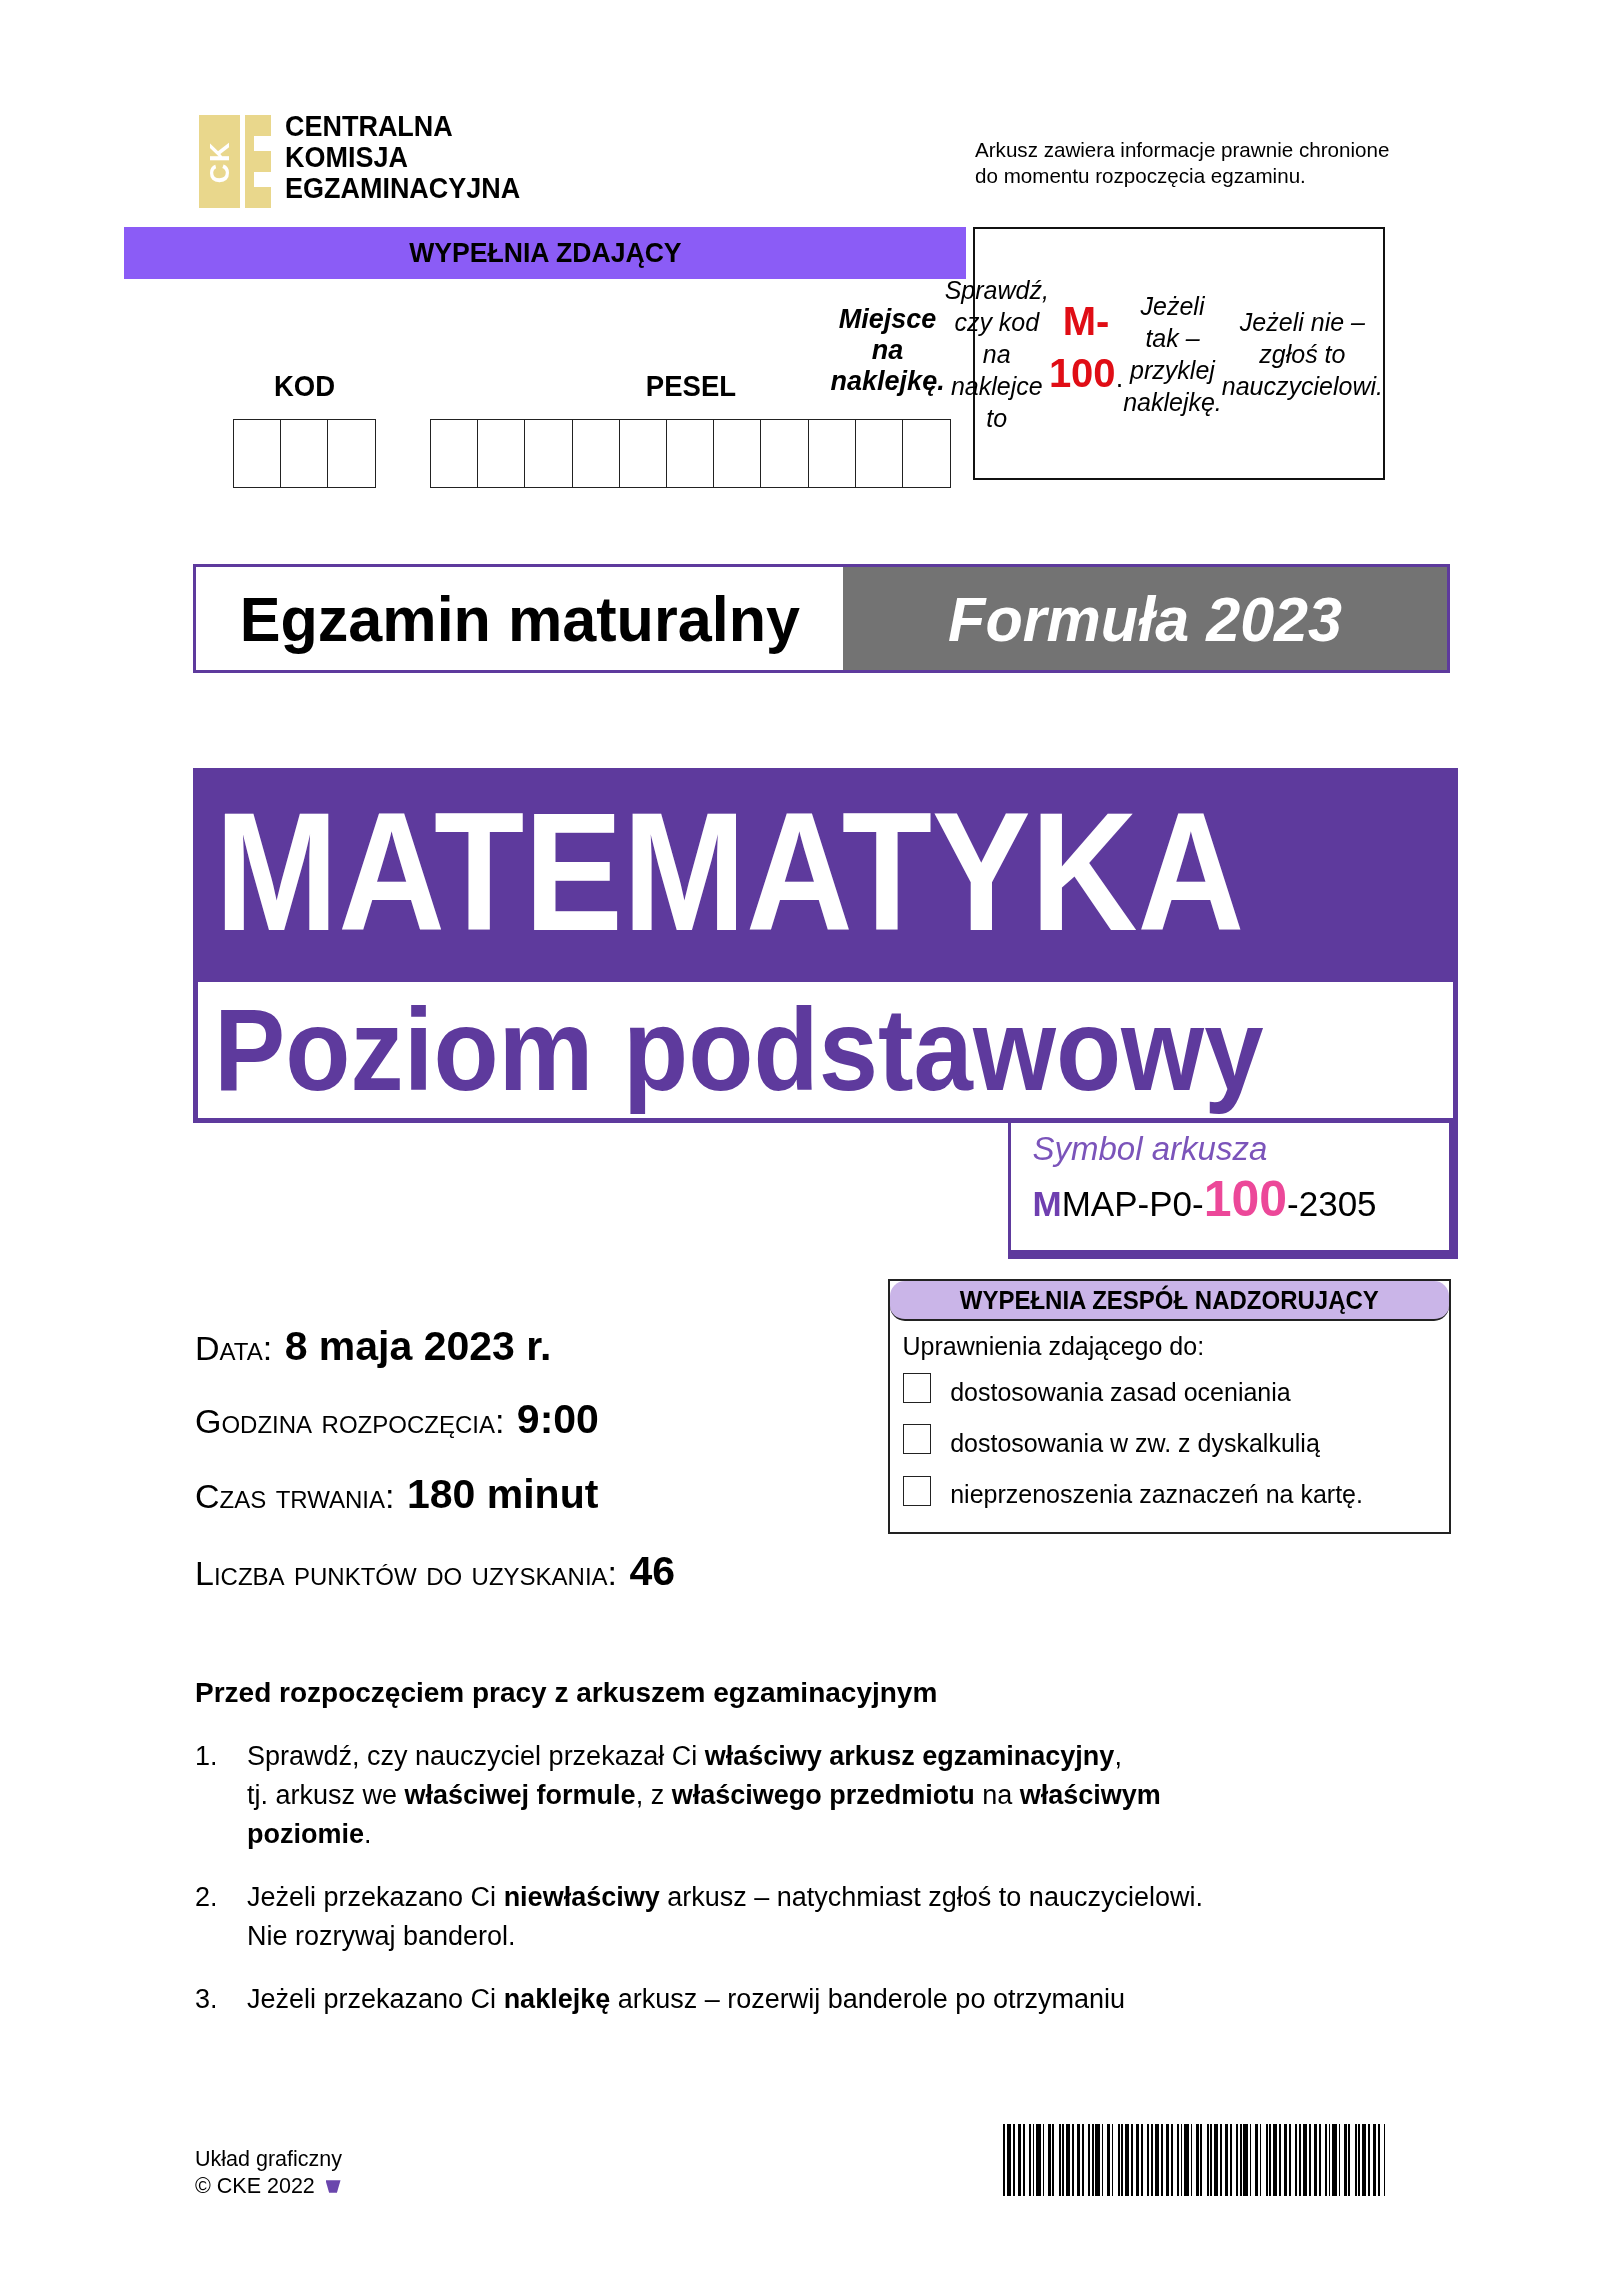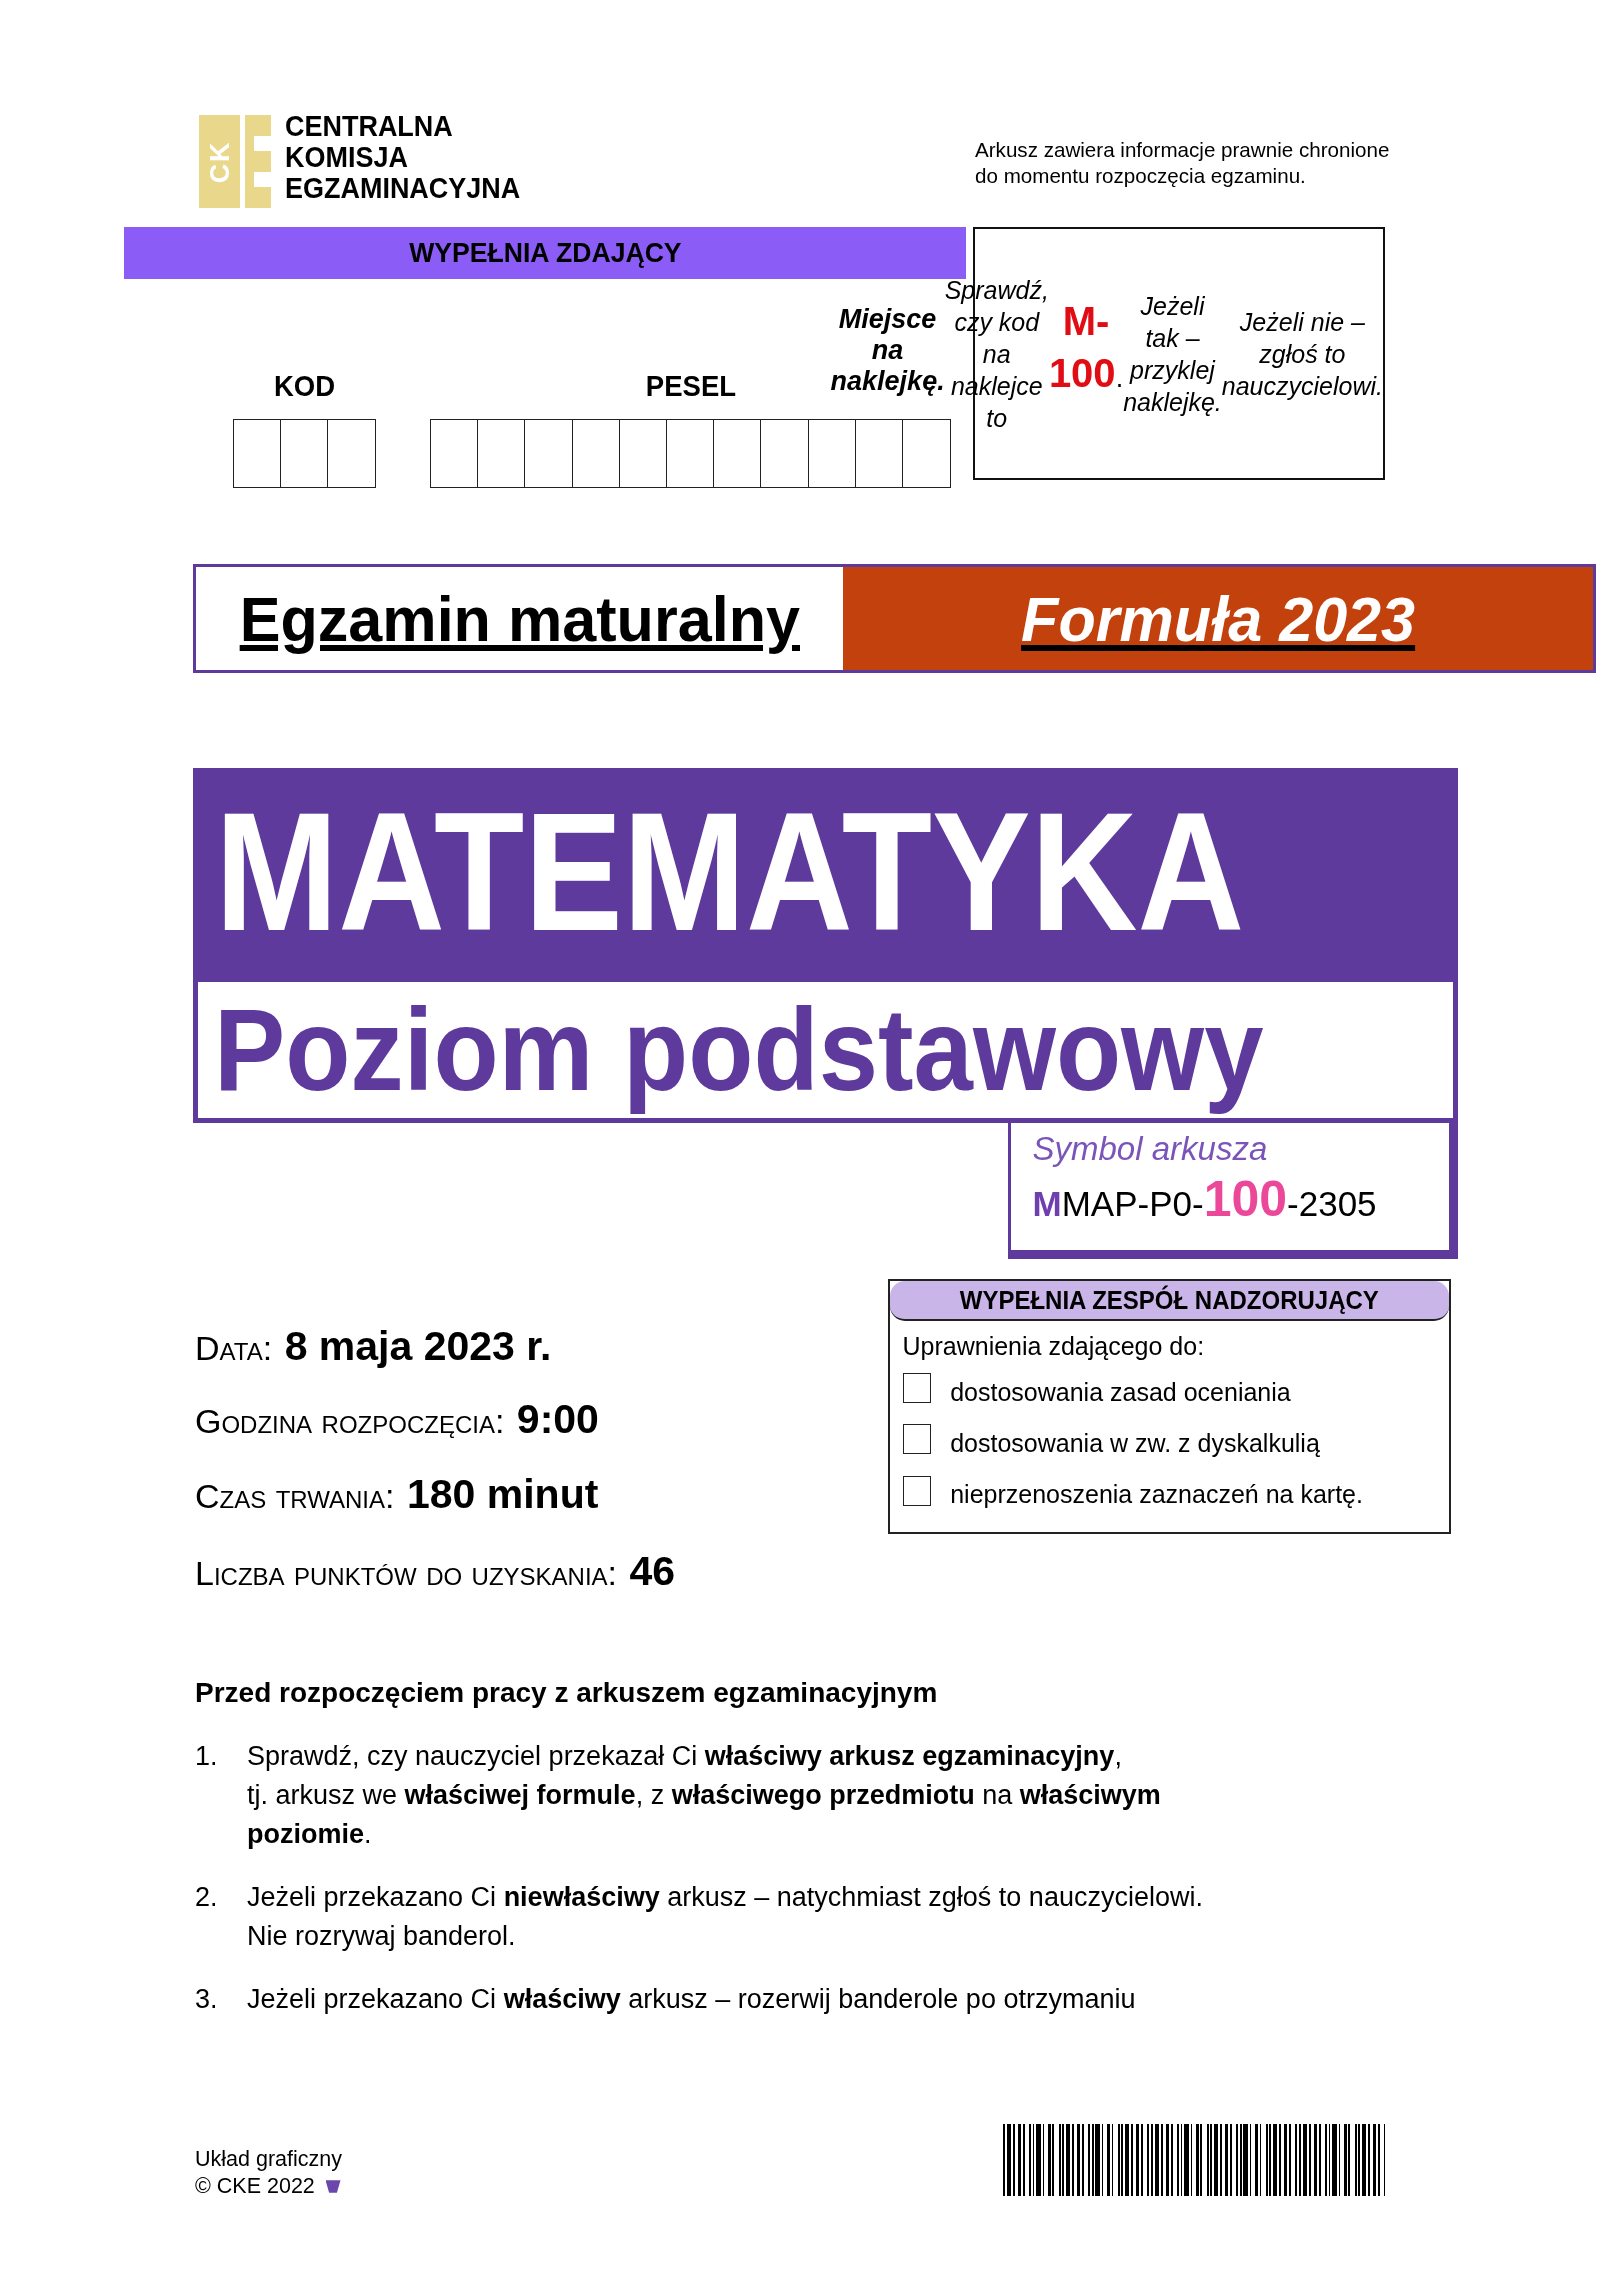--- a/index.html
+++ b/index.html
@@ -43,8 +43,8 @@
   .cell{width:49px;height:69px;border:1.8px solid #222;box-sizing:border-box;background:#fff;}
   .cell + .cell{margin-left:-1.8px;}
   
-  .exam-banner{position:absolute;left:193px;top:564px;width:1403px;height:109px;
-    border:3.6px solid #5e3a9d;background:#c2410c;box-sizing:border-box;display:flex;text-decoration:underline;}
+  .exam-banner{position:absolute;left:193px;top:564px;width:1257px;height:109px;
+    border:3.6px solid #5e3a9d;background:#737373;box-sizing:border-box;display:flex;}
   .eb-left{width:647px;flex:none;background:#fff;display:flex;align-items:center;justify-content:center;}
   .eb-left span{font-weight:bold;font-size:63px;transform:scaleX(.97);white-space:nowrap;}
   .eb-right{flex:1;display:flex;align-items:center;justify-content:center;}

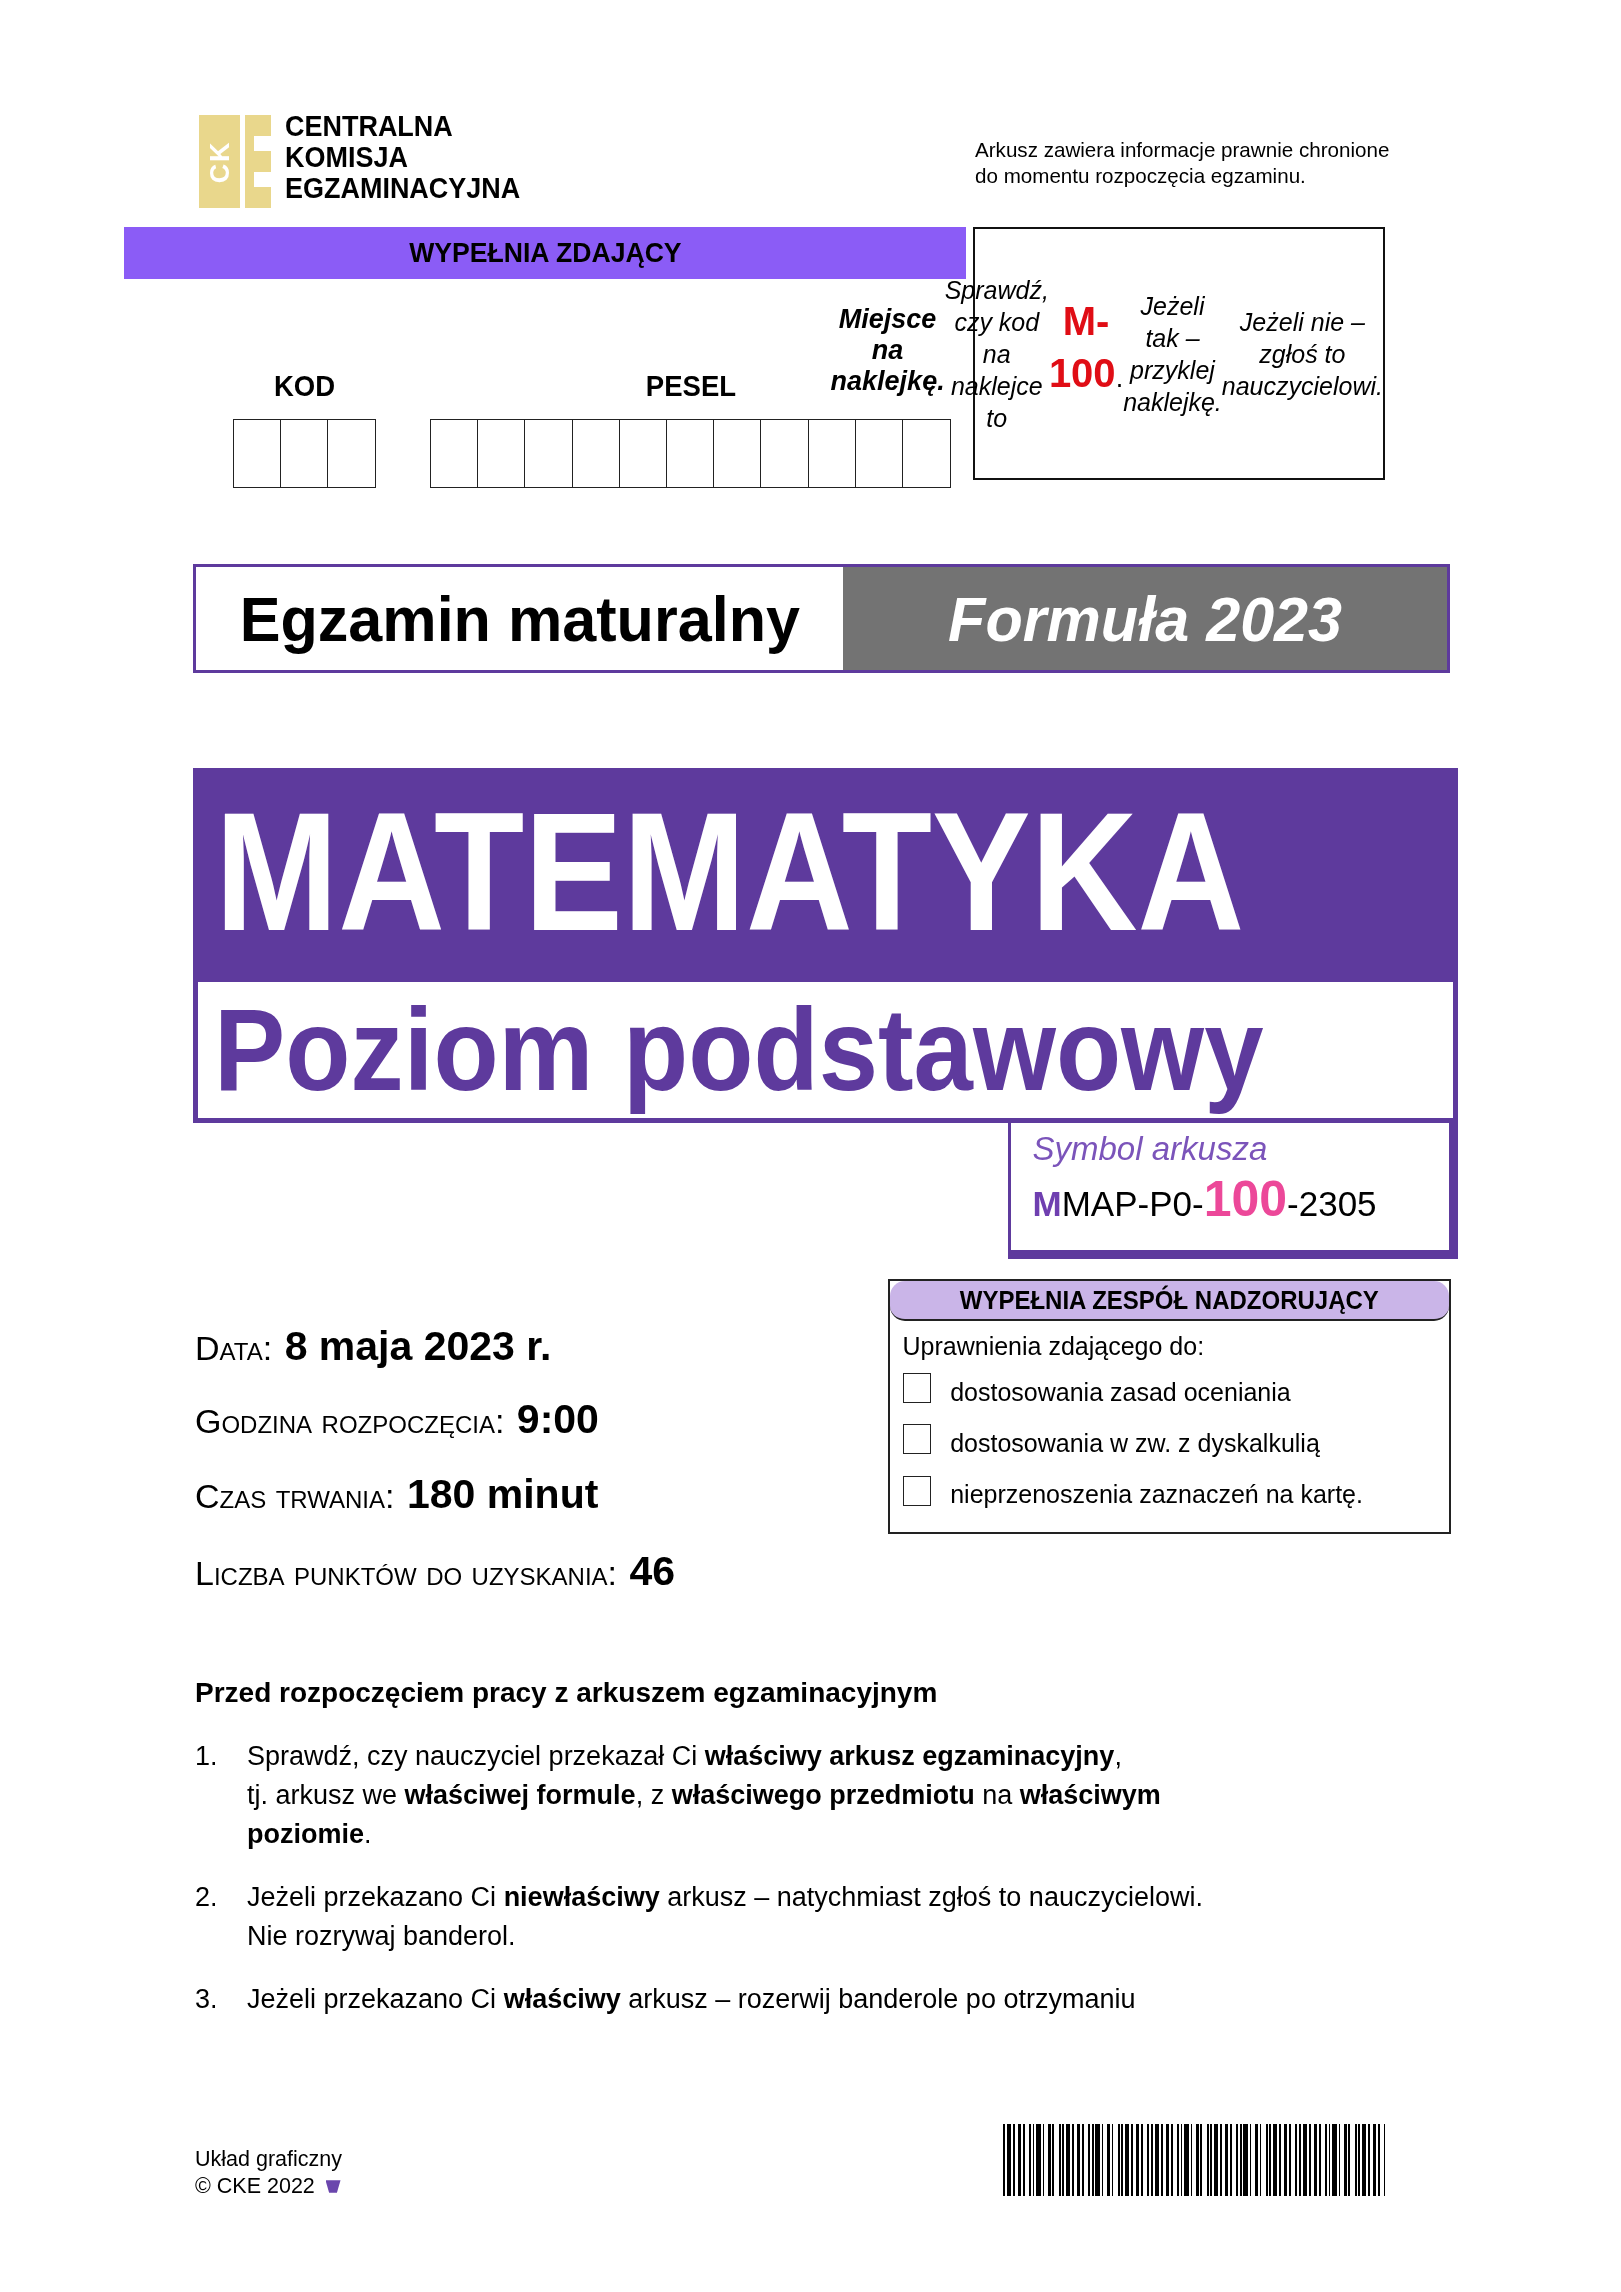--- a/index.html
+++ b/index.html
@@ -244,7 +244,7 @@
     </div>
     <div class="instr-item">
       <div class="instr-num">3.</div>
-      <div class="instr-text"><span>Jeżeli przekazano Ci </span><b>właściwy</b><span> arkusz – rozerwij banderole po otrzymaniu</span><br></div>
+      <div class="instr-text"><span>Jeżeli przekazano Ci </span><b>naklejkę</b><span> arkusz – rozerwij banderole po otrzymaniu</span><br></div>
     </div>
   </div>
 

